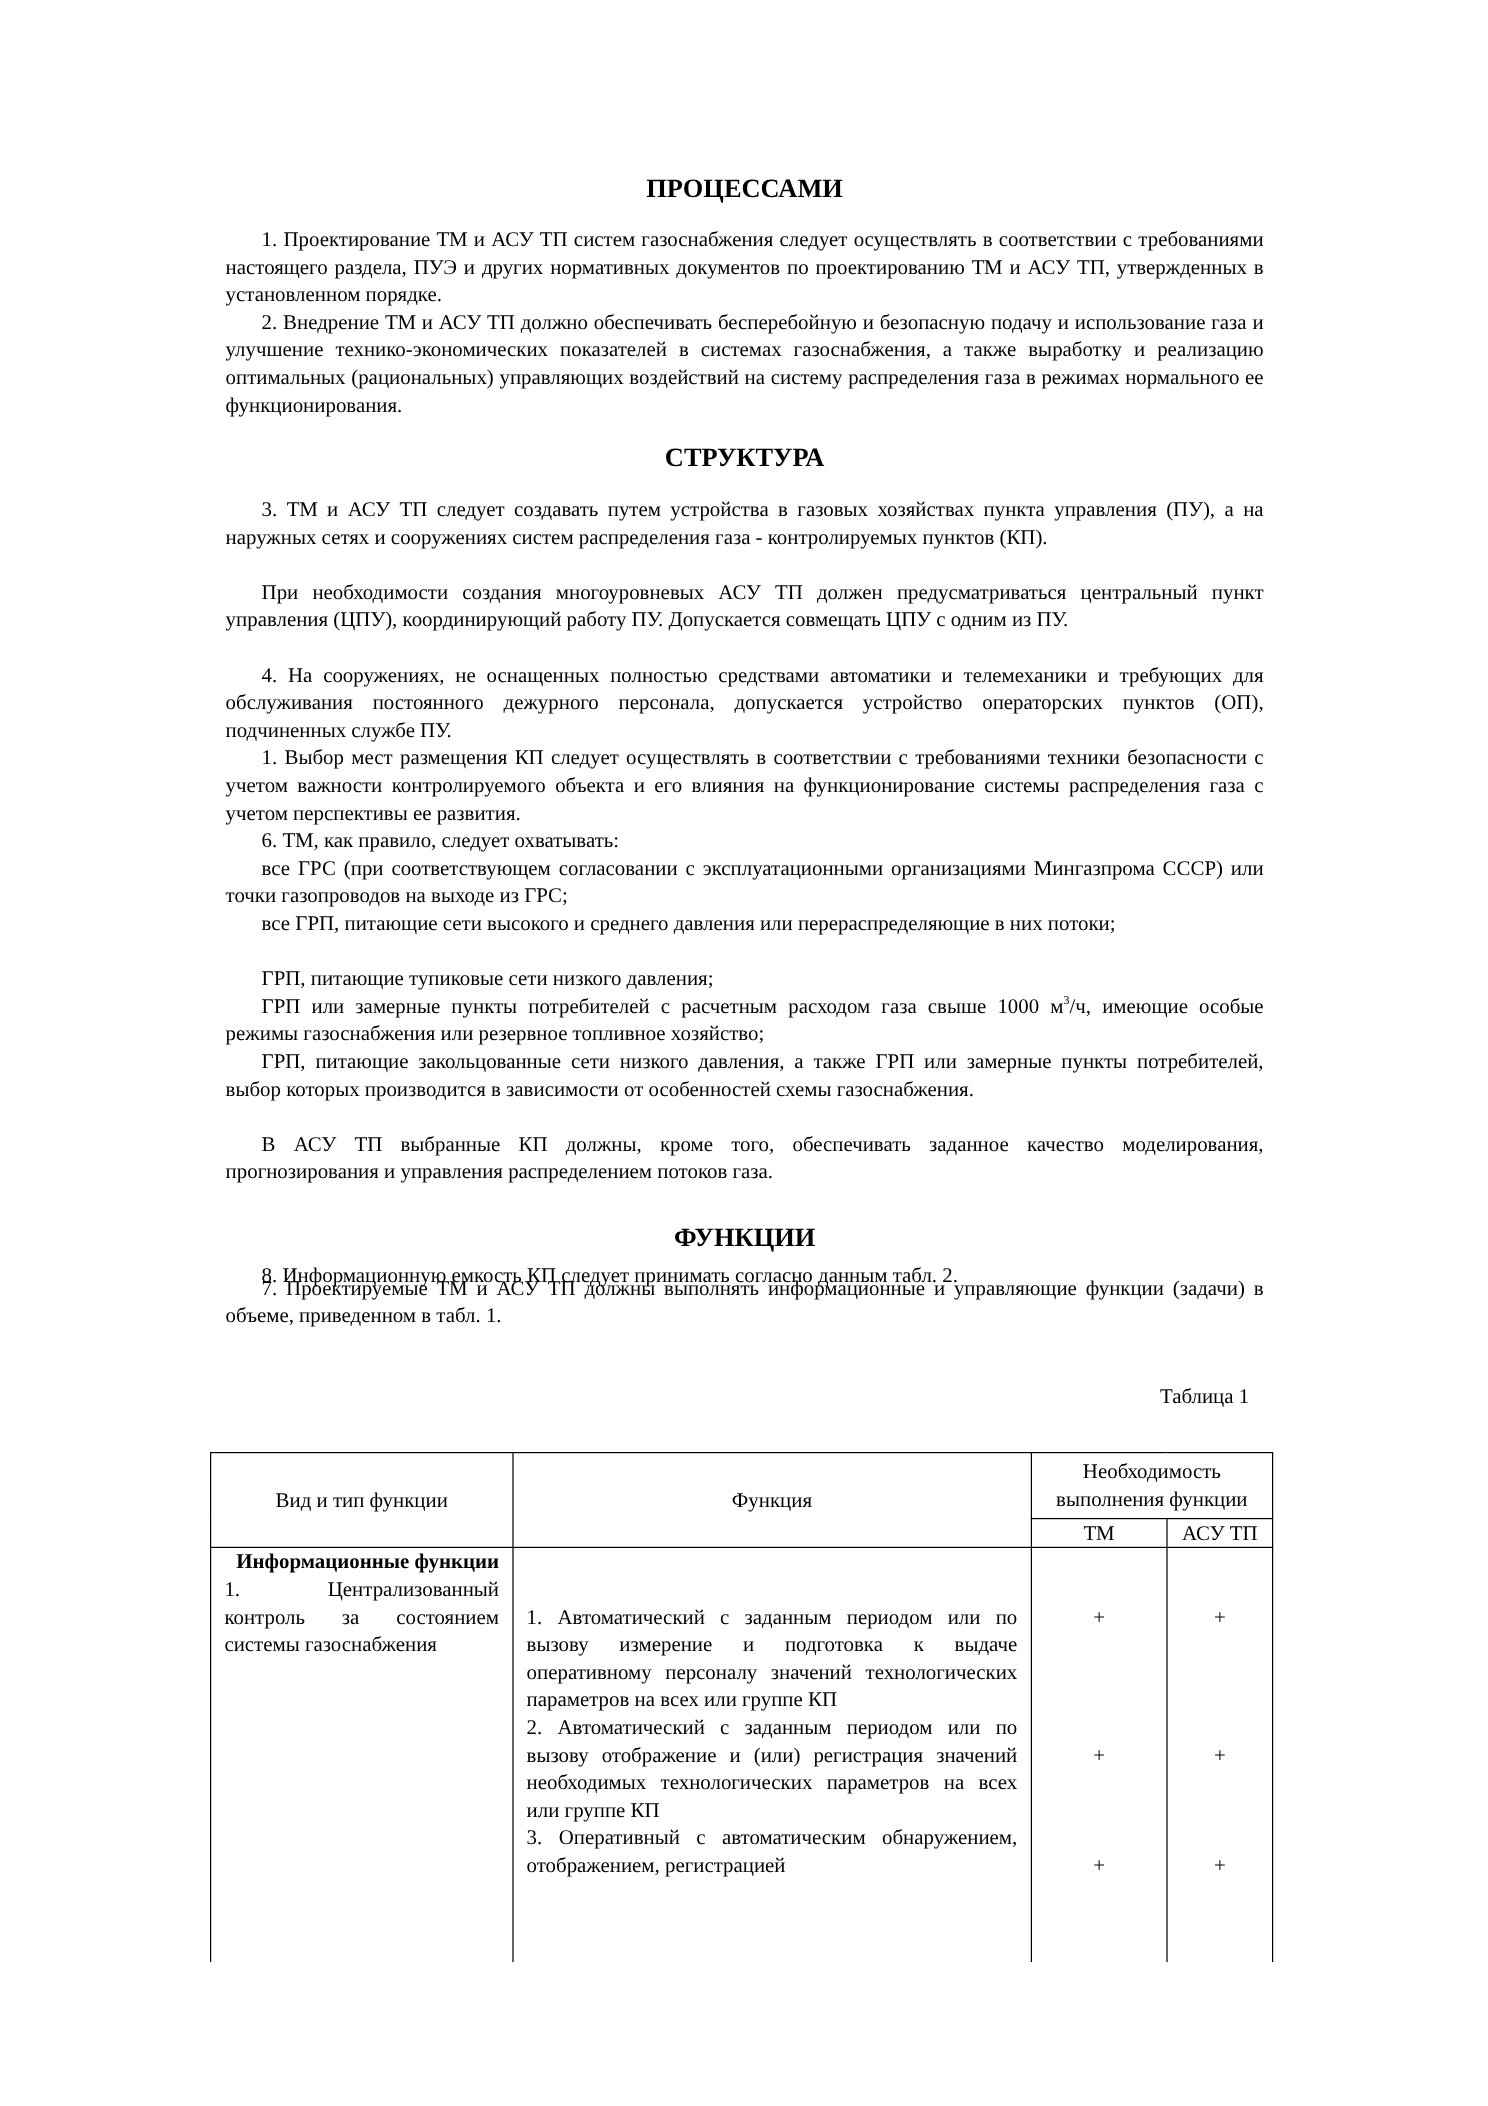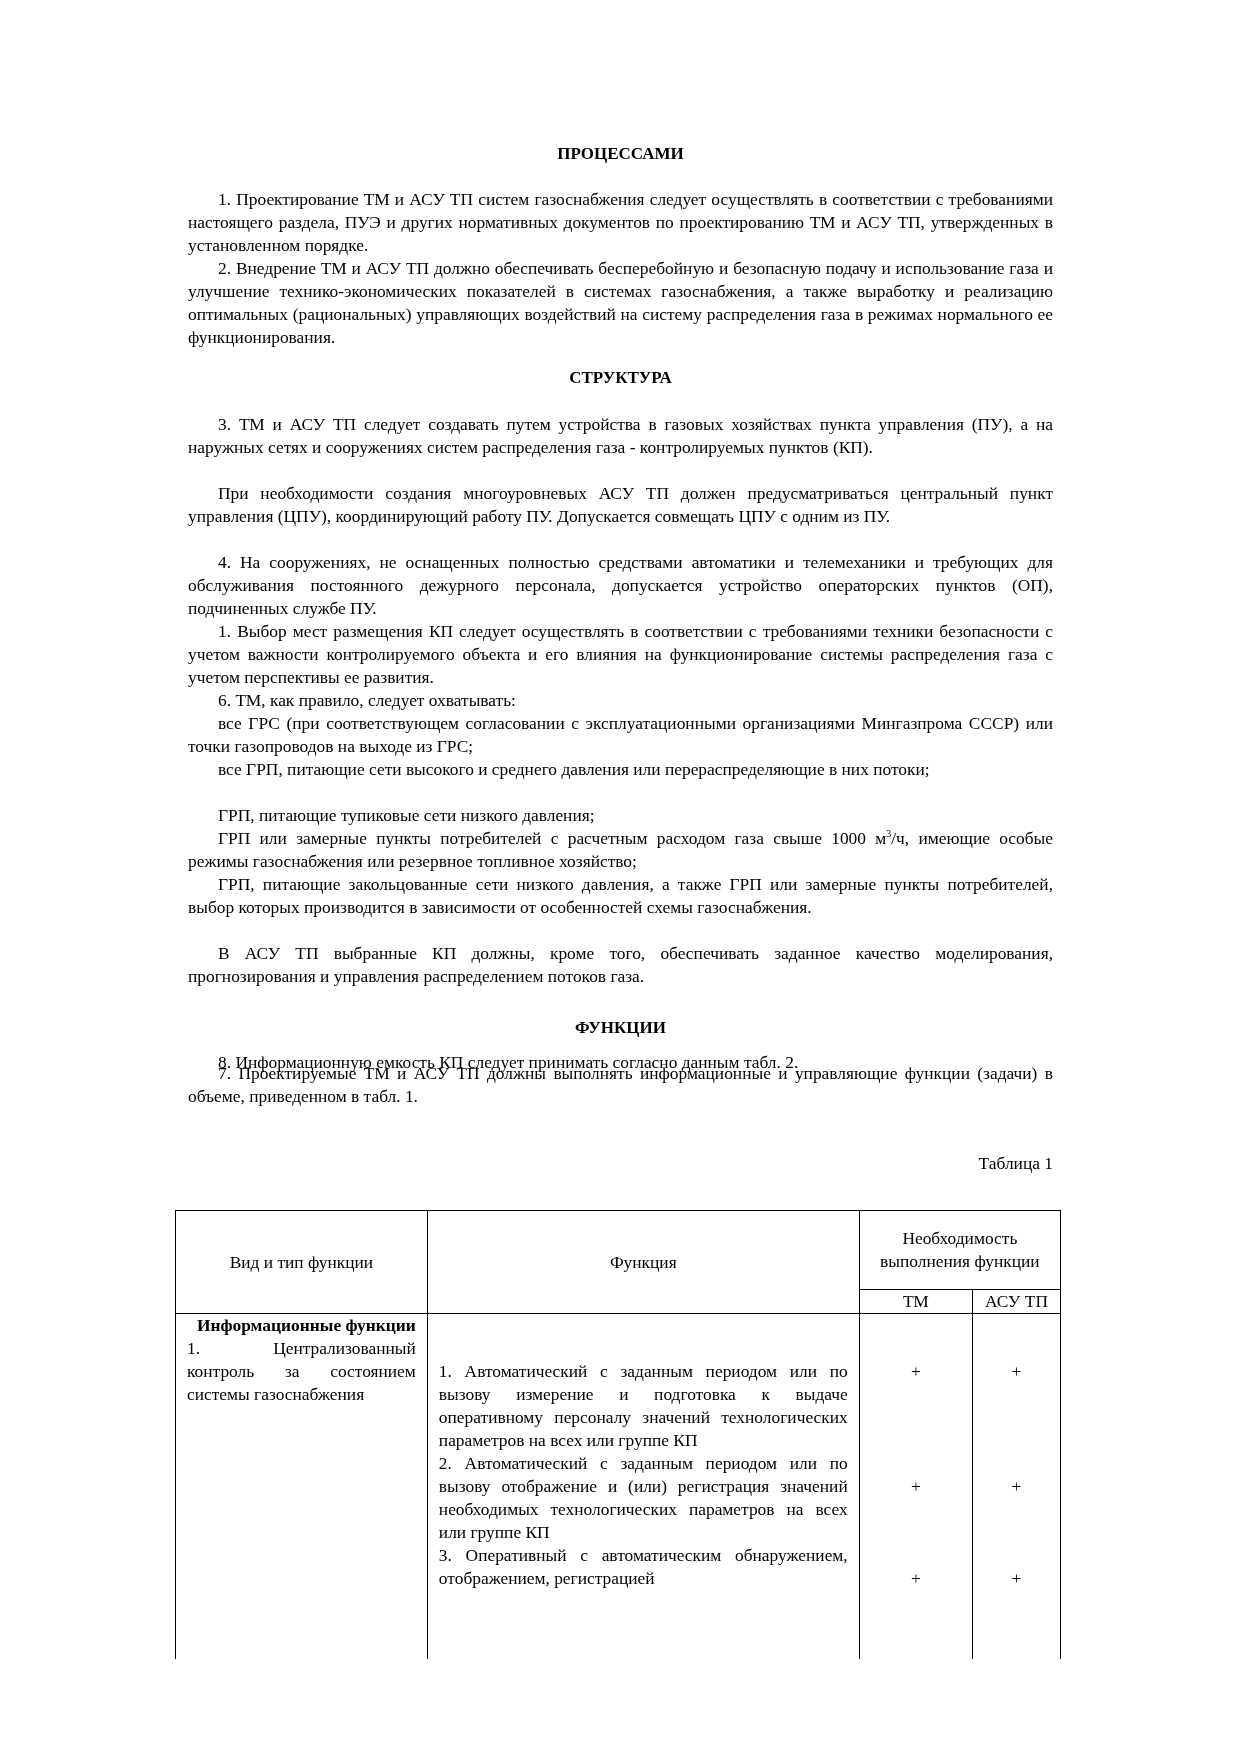--- a/index.html
+++ b/index.html
@@ -6,7 +6,7 @@
   body { width:1240px; height:1755px; position:relative; overflow:hidden;
          font-family:"Liberation Serif", serif; color:#000; font-size:17.4px; }
   .page { position:absolute; left:188px; top:0; width:865px; }
-  .heading { position:absolute; left:0; width:865px; text-align:center; font-weight:bold; font-size:17px; }
+  .heading { position:absolute; left:0; width:865px; text-align:center; font-weight:bold; font-size:22px; }
   .para { position:absolute; left:0; width:865px; text-align:justify; text-align-last:left;
           line-height:23px; text-indent:30px; margin:0; }
   sup { font-size:10px; vertical-align:7px; line-height:0; }

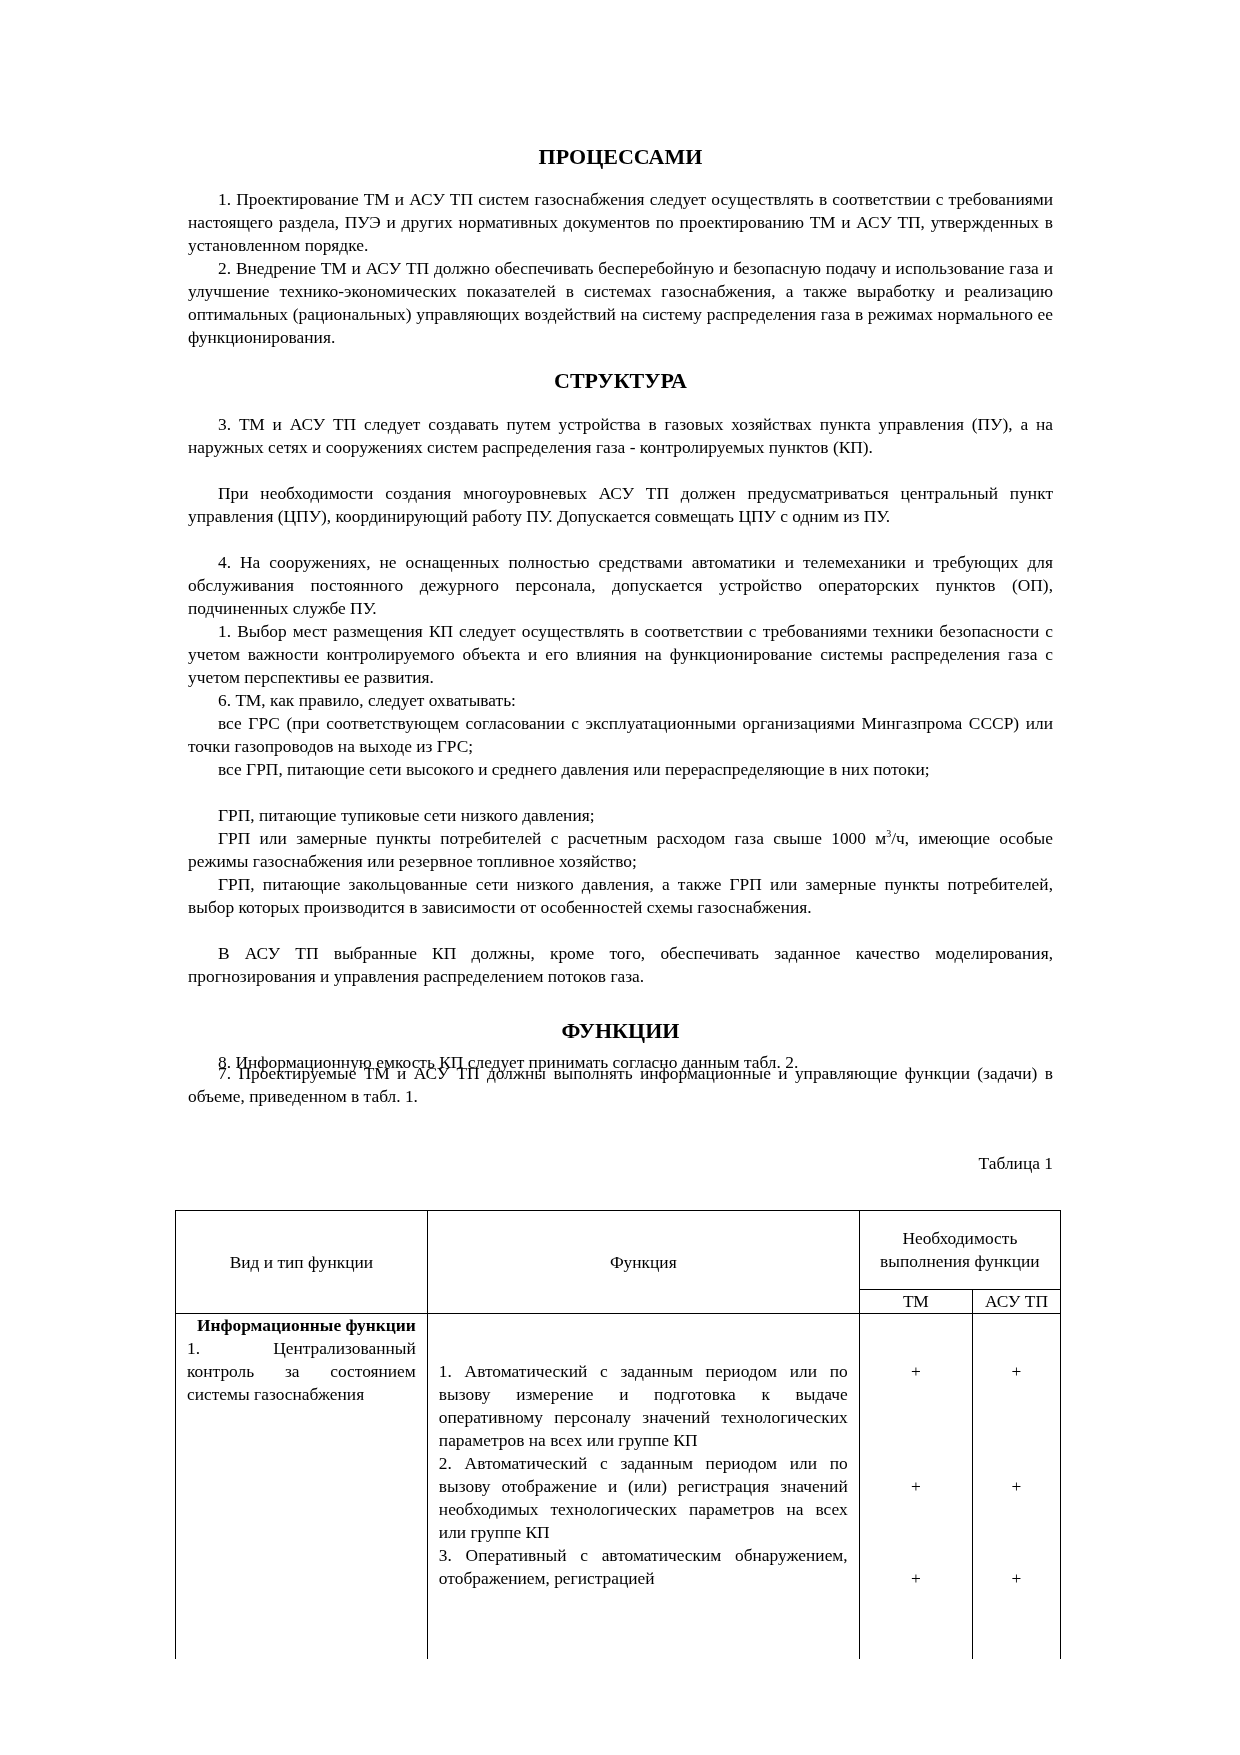--- a/index.html
+++ b/index.html
@@ -10,7 +10,7 @@
   .para { position:absolute; left:0; width:865px; text-align:justify; text-align-last:left;
           line-height:23px; text-indent:30px; margin:0; }
   sup { font-size:10px; vertical-align:7px; line-height:0; }
-  .caption { position:absolute; right:0; text-align:right; }
+  .caption { position:absolute; right:12px; text-align:right; }
   table { position:absolute; left:175px; top:1210px; border-collapse:collapse; width:886px;
           font-family:"Liberation Serif", serif; font-size:17.4px; line-height:23px; }
   td, th { border:1.5px solid #000; font-weight:normal; padding:0 11px; vertical-align:top; }

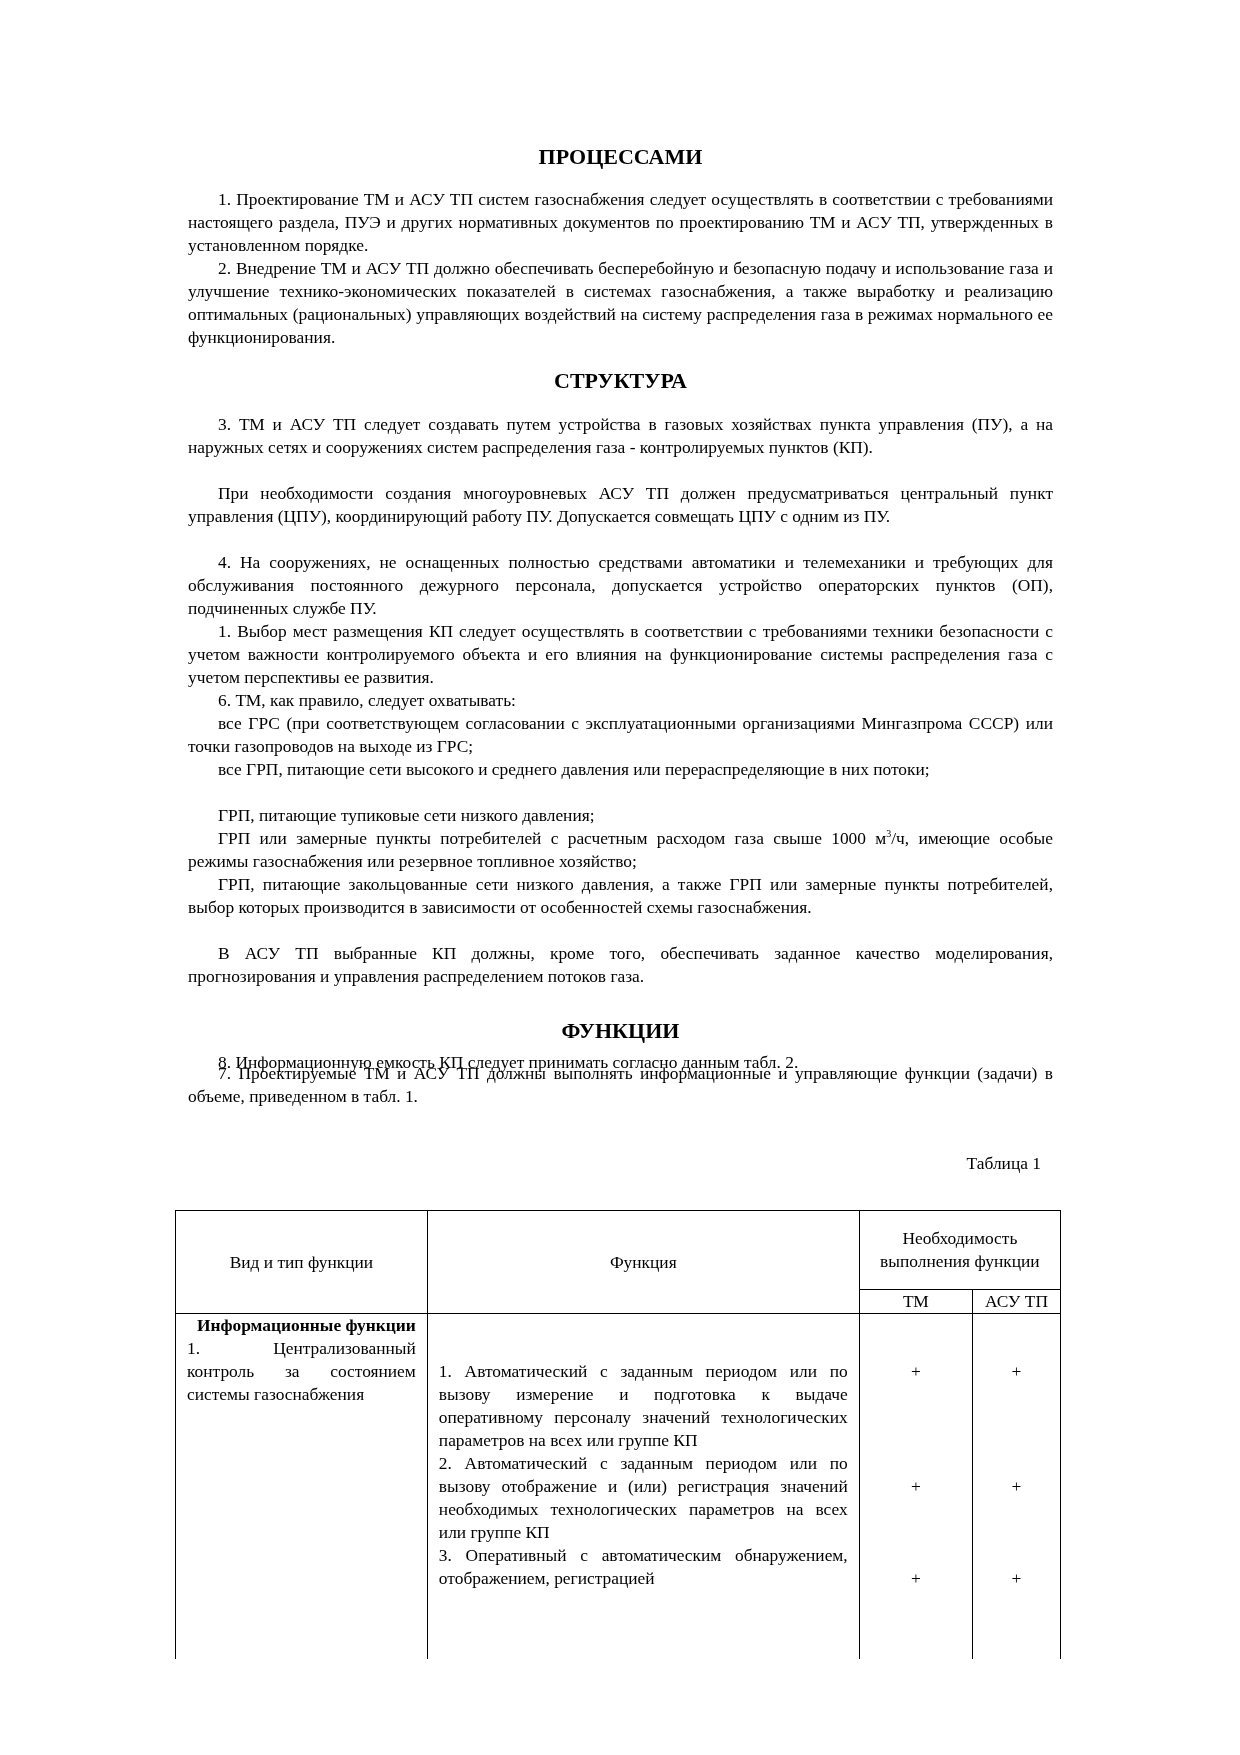--- a/index.html
+++ b/index.html
@@ -59,7 +59,7 @@
       <tr>
     <th class="c1" rowspan="2" style="height:70px;">Вид и тип функции</th>
     <th class="c2" rowspan="2">Функция</th>
-    <th colspan="2" style="padding:16px 4px;">Необходимость выполнения функции</th>
+    <th colspan="2" style="padding:4px 4px;">Необходимость выполнения функции</th>
   </tr>
   <tr>
     <th class="c3">ТМ</th>

